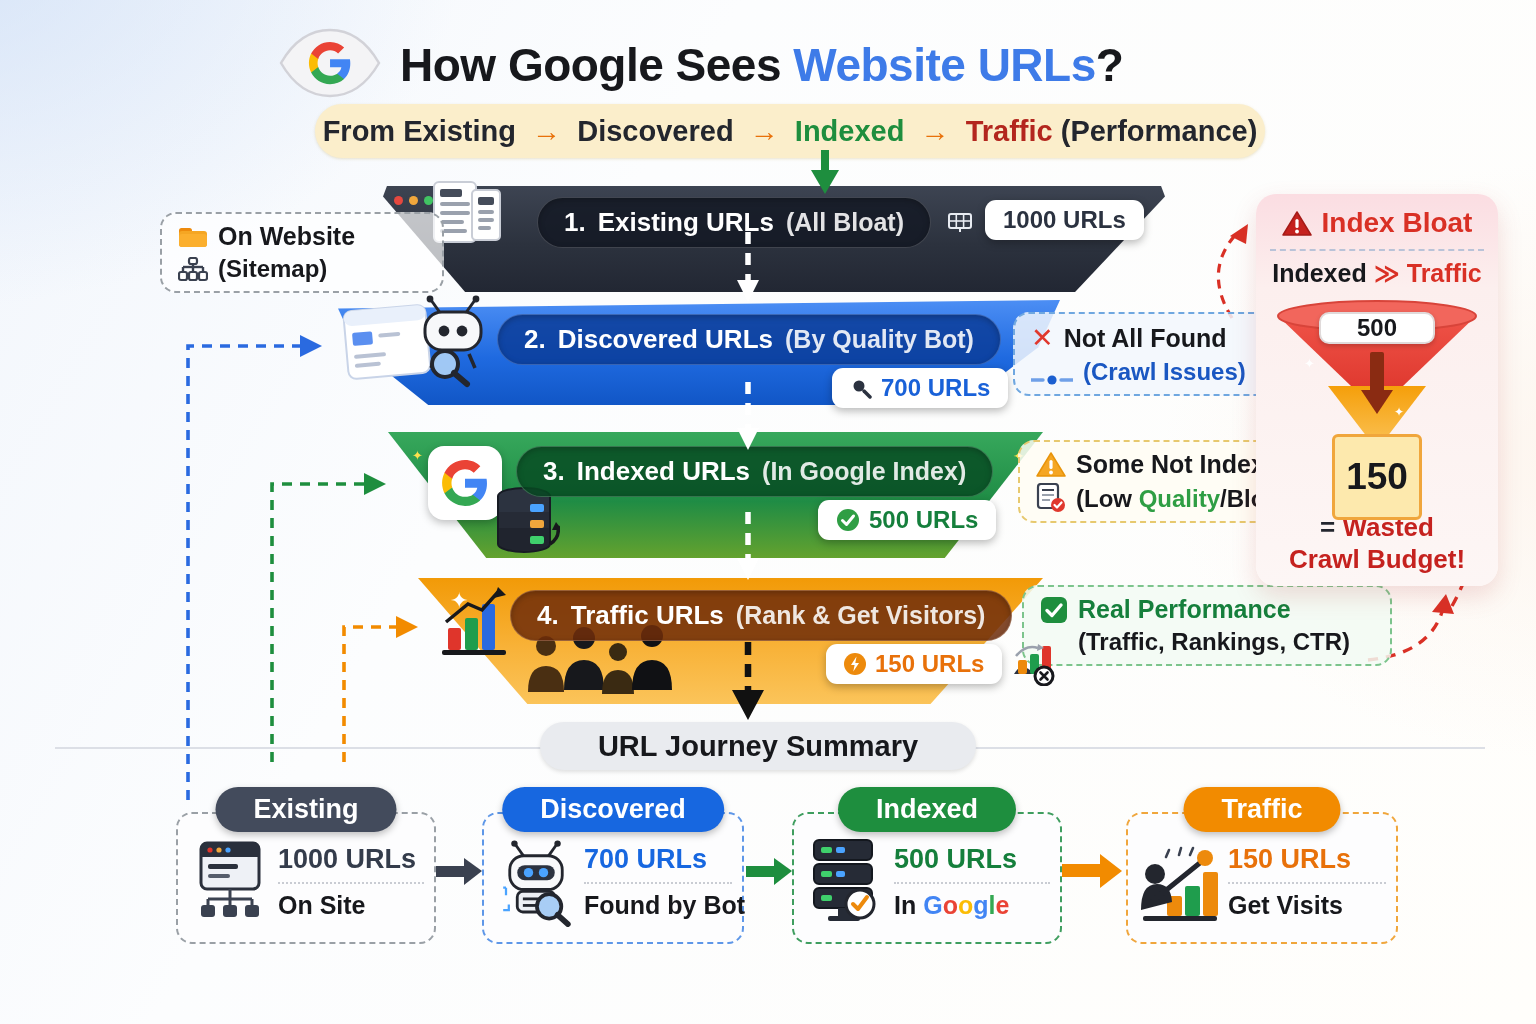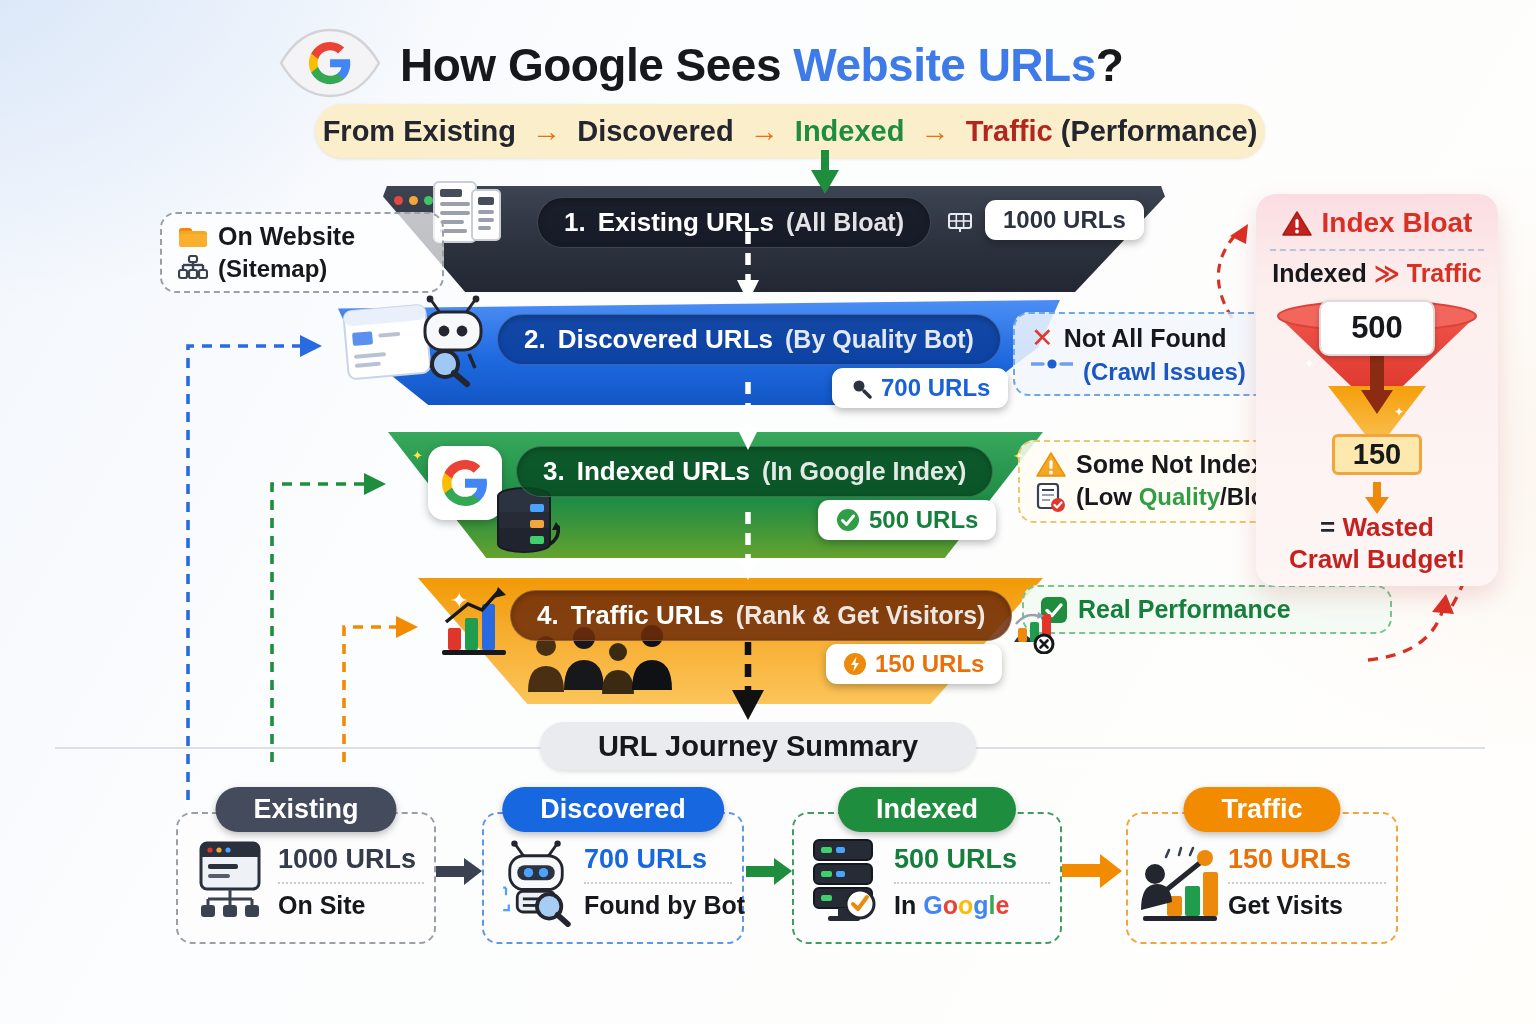--- a/index.html
+++ b/index.html
@@ -46,7 +46,7 @@
   
   .note{position:absolute;border-radius:16px;padding:8px 16px;z-index:6;background:rgba(255,255,255,.6);}
   .note .l1{display:flex;align-items:center;gap:10px;font-size:25px;font-weight:800;color:#17181c;white-space:nowrap;}
-  .note .l2{display:flex;align-items:flex-start;gap:10px;font-size:24px;font-weight:700;white-space:nowrap;margin-top:4px;}
+  .note .l2{display:flex;align-items:flex-end;gap:10px;font-size:24px;font-weight:700;white-space:nowrap;margin-top:4px;}
   .noteA{border:2.5px dashed #6fa7e0;background:rgba(242,247,253,.85);}
   .noteB{border:2.5px dashed #e7c96f;background:rgba(255,253,243,.85);}
   .noteC{border:2.5px dashed #7cc48c;background:rgba(242,250,243,.85);}

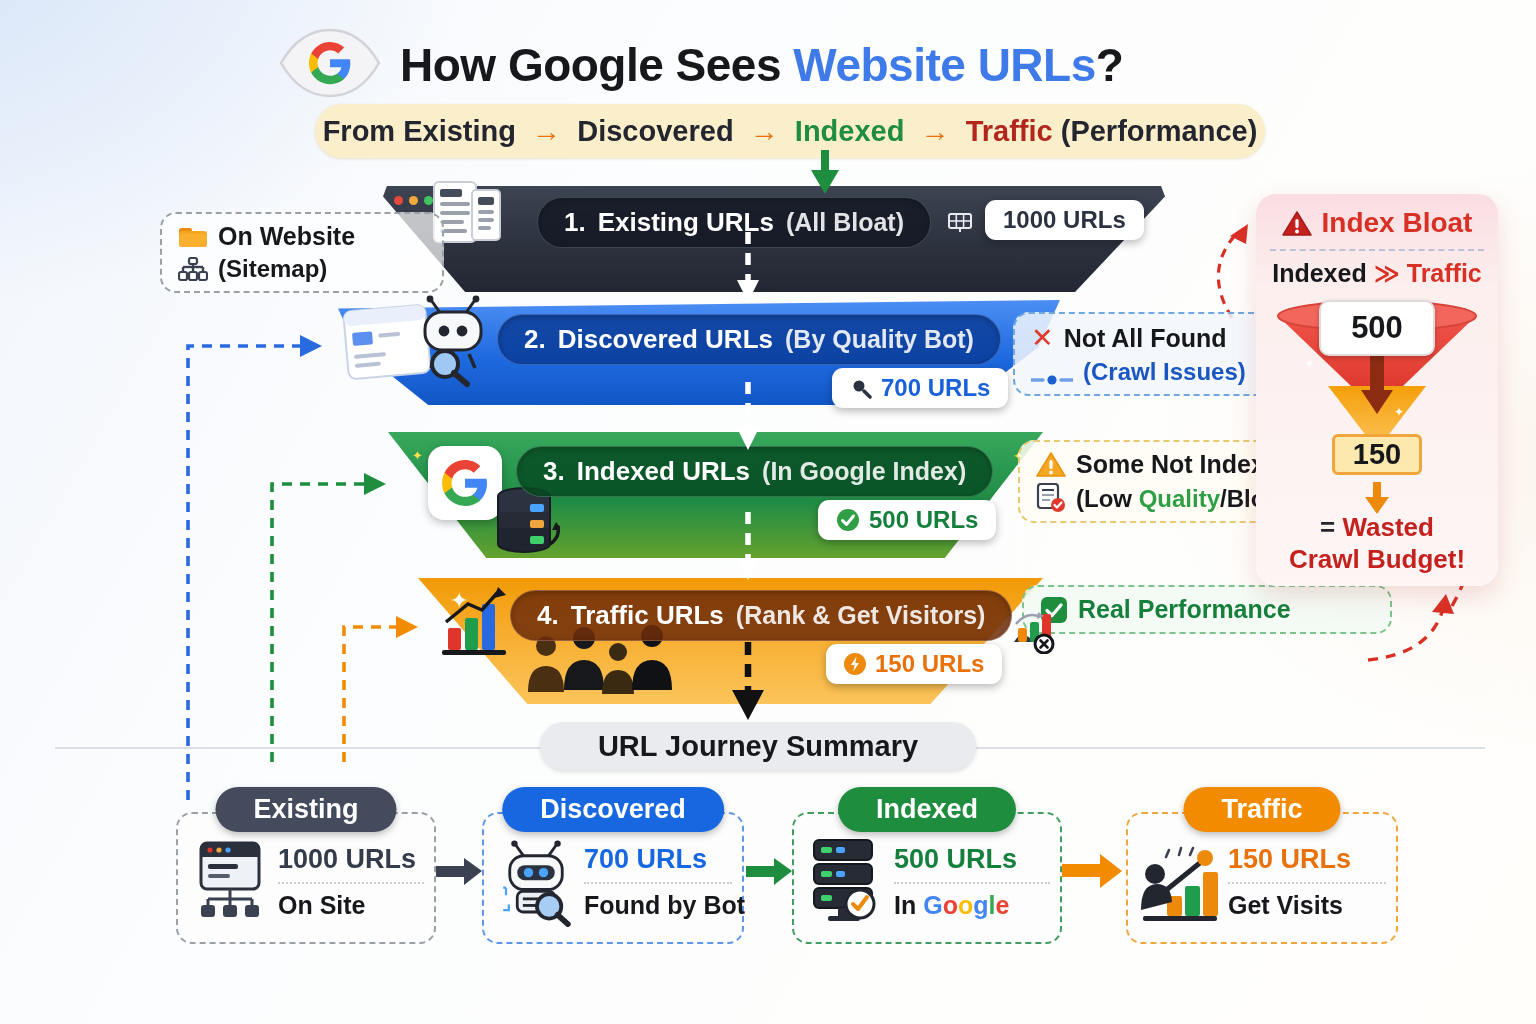--- a/index.html
+++ b/index.html
@@ -61,7 +61,7 @@
   .panel .div{margin:10px 14px 0 14px;border-top:2px dashed #b9c3d8;}
   .panel .cmp{margin-top:8px;text-align:center;font-size:25px;font-weight:800;white-space:nowrap;}
   .vbox{position:absolute;left:50%;transform:translateX(-50%);text-align:center;font-weight:900;color:#17181c;z-index:3;}
-  .v500{top:106px;width:112px;padding:8px 0;font-size:31px;background:#fff;border:2px solid #e0dada;border-radius:10px;box-shadow:0 2px 5px rgba(0,0,0,.2);}
+  .v500{top:118px;width:112px;padding:0 0;font-size:24px;background:#fff;border:2px solid #e0dada;border-radius:10px;box-shadow:0 2px 5px rgba(0,0,0,.2);}
   .v150{top:240px;width:84px;padding:1px 0;font-size:29px;background:#fde9ad;border:3px solid #f0a63c;border-radius:6px;}
   .wline{position:absolute;left:0;width:100%;text-align:center;font-size:26px;font-weight:900;white-space:nowrap;}
 

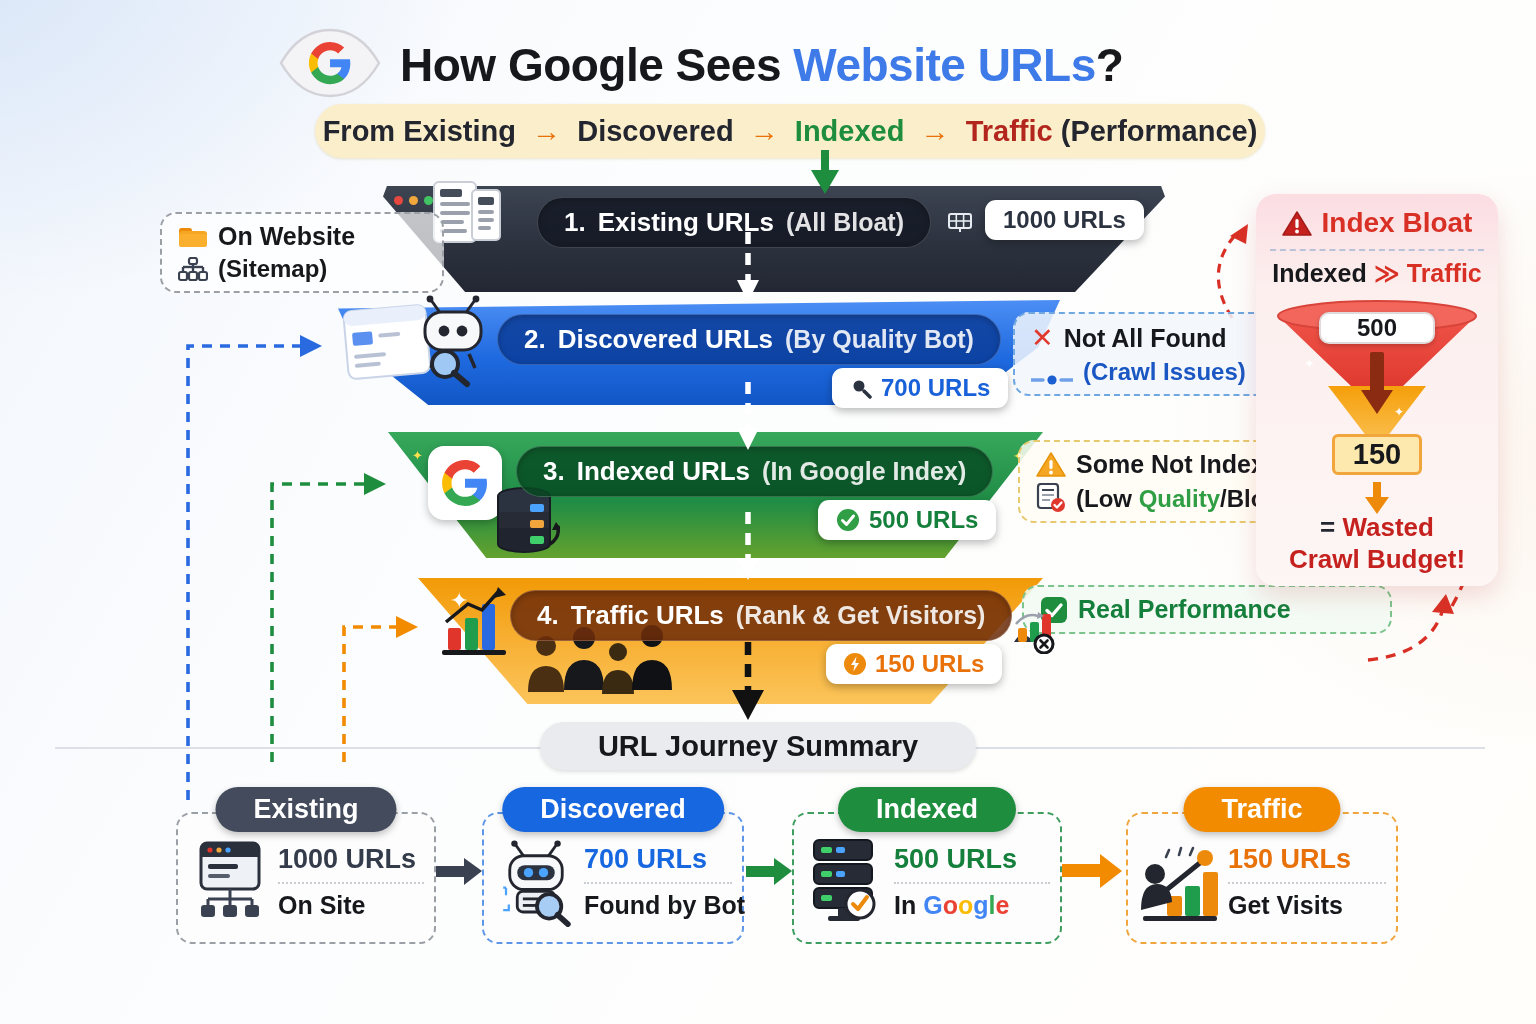--- a/index.html
+++ b/index.html
@@ -62,7 +62,7 @@
   .panel .cmp{margin-top:8px;text-align:center;font-size:25px;font-weight:800;white-space:nowrap;}
   .vbox{position:absolute;left:50%;transform:translateX(-50%);text-align:center;font-weight:900;color:#17181c;z-index:3;}
   .v500{top:118px;width:112px;padding:0 0;font-size:24px;background:#fff;border:2px solid #e0dada;border-radius:10px;box-shadow:0 2px 5px rgba(0,0,0,.2);}
-  .v150{top:240px;width:84px;padding:1px 0;font-size:29px;background:#fde9ad;border:3px solid #f0a63c;border-radius:6px;}
+  .v150{top:240px;width:84px;padding:19px 0;font-size:37px;background:#fde9ad;border:3px solid #f0a63c;border-radius:6px;}
   .wline{position:absolute;left:0;width:100%;text-align:center;font-size:26px;font-weight:900;white-space:nowrap;}
 
   

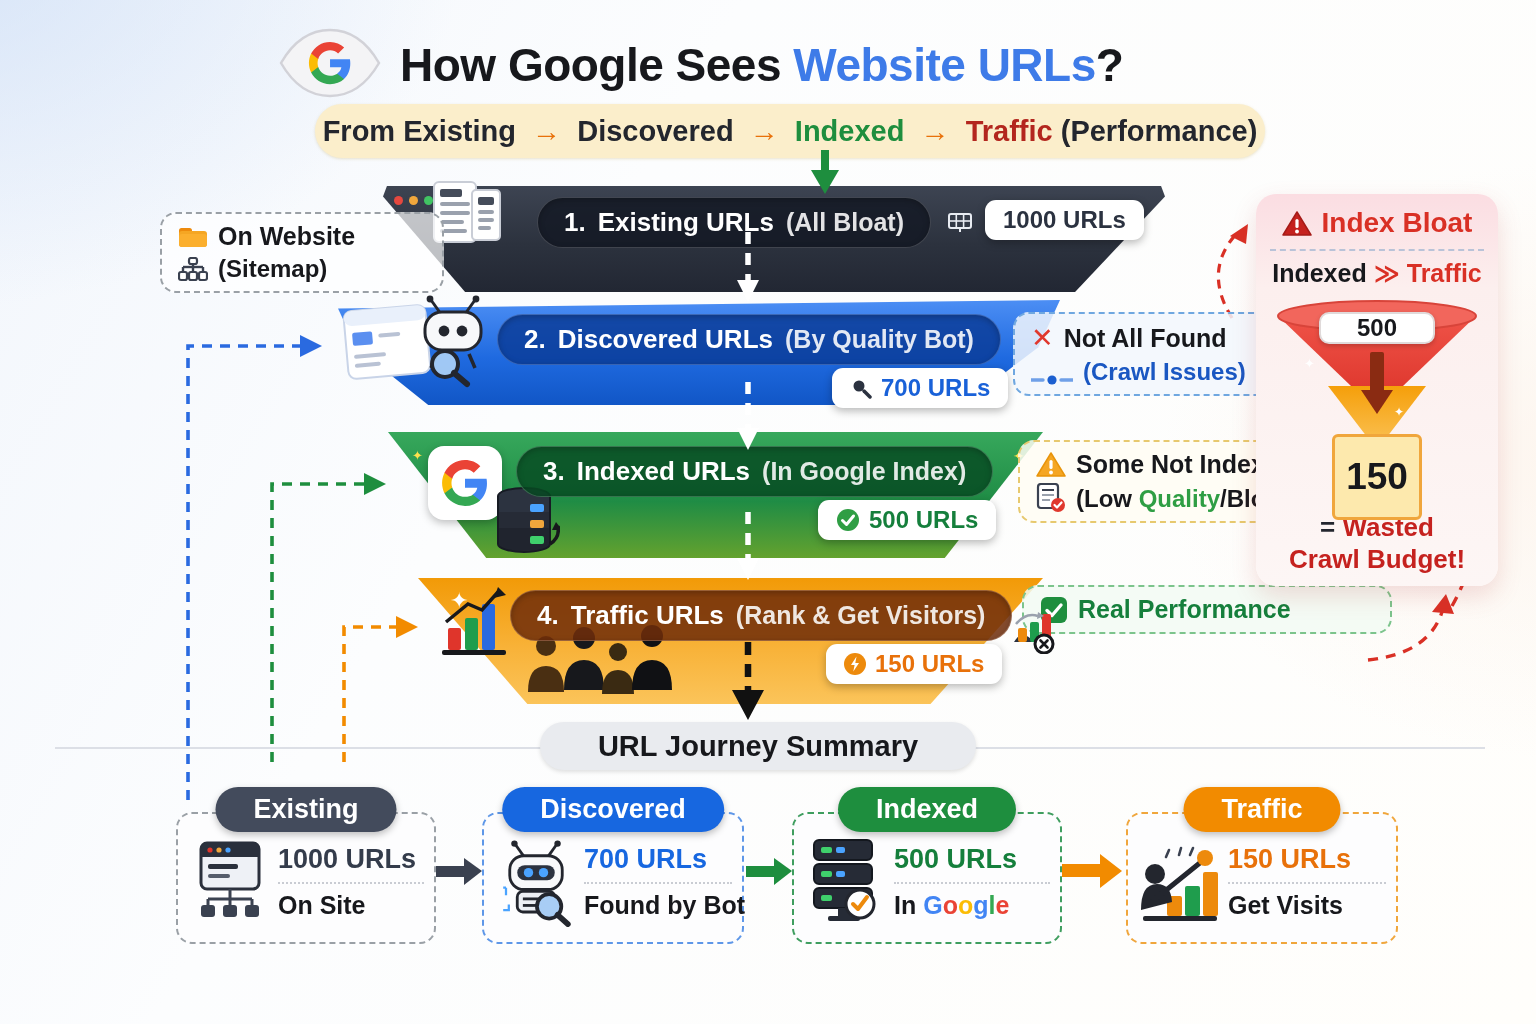--- a/index.html
+++ b/index.html
@@ -349,6 +349,9 @@
         <polyline points="7,14.5 12,19.5 21,9" fill="none" stroke="#fff" stroke-width="3.4" stroke-linecap="round" stroke-linejoin="round"></polyline>
       </svg>
       <span>Real Performance</span>
+    </div>
+    <div class="l2" style="color:#17181c;margin-left:38px;">
+      <span>(Traffic, Rankings, CTR)</span>
     </div>
     <div class="abs" style="left:-14px;bottom:-22px;">
       <svg width="52" height="48" viewBox="0 0 52 48">

